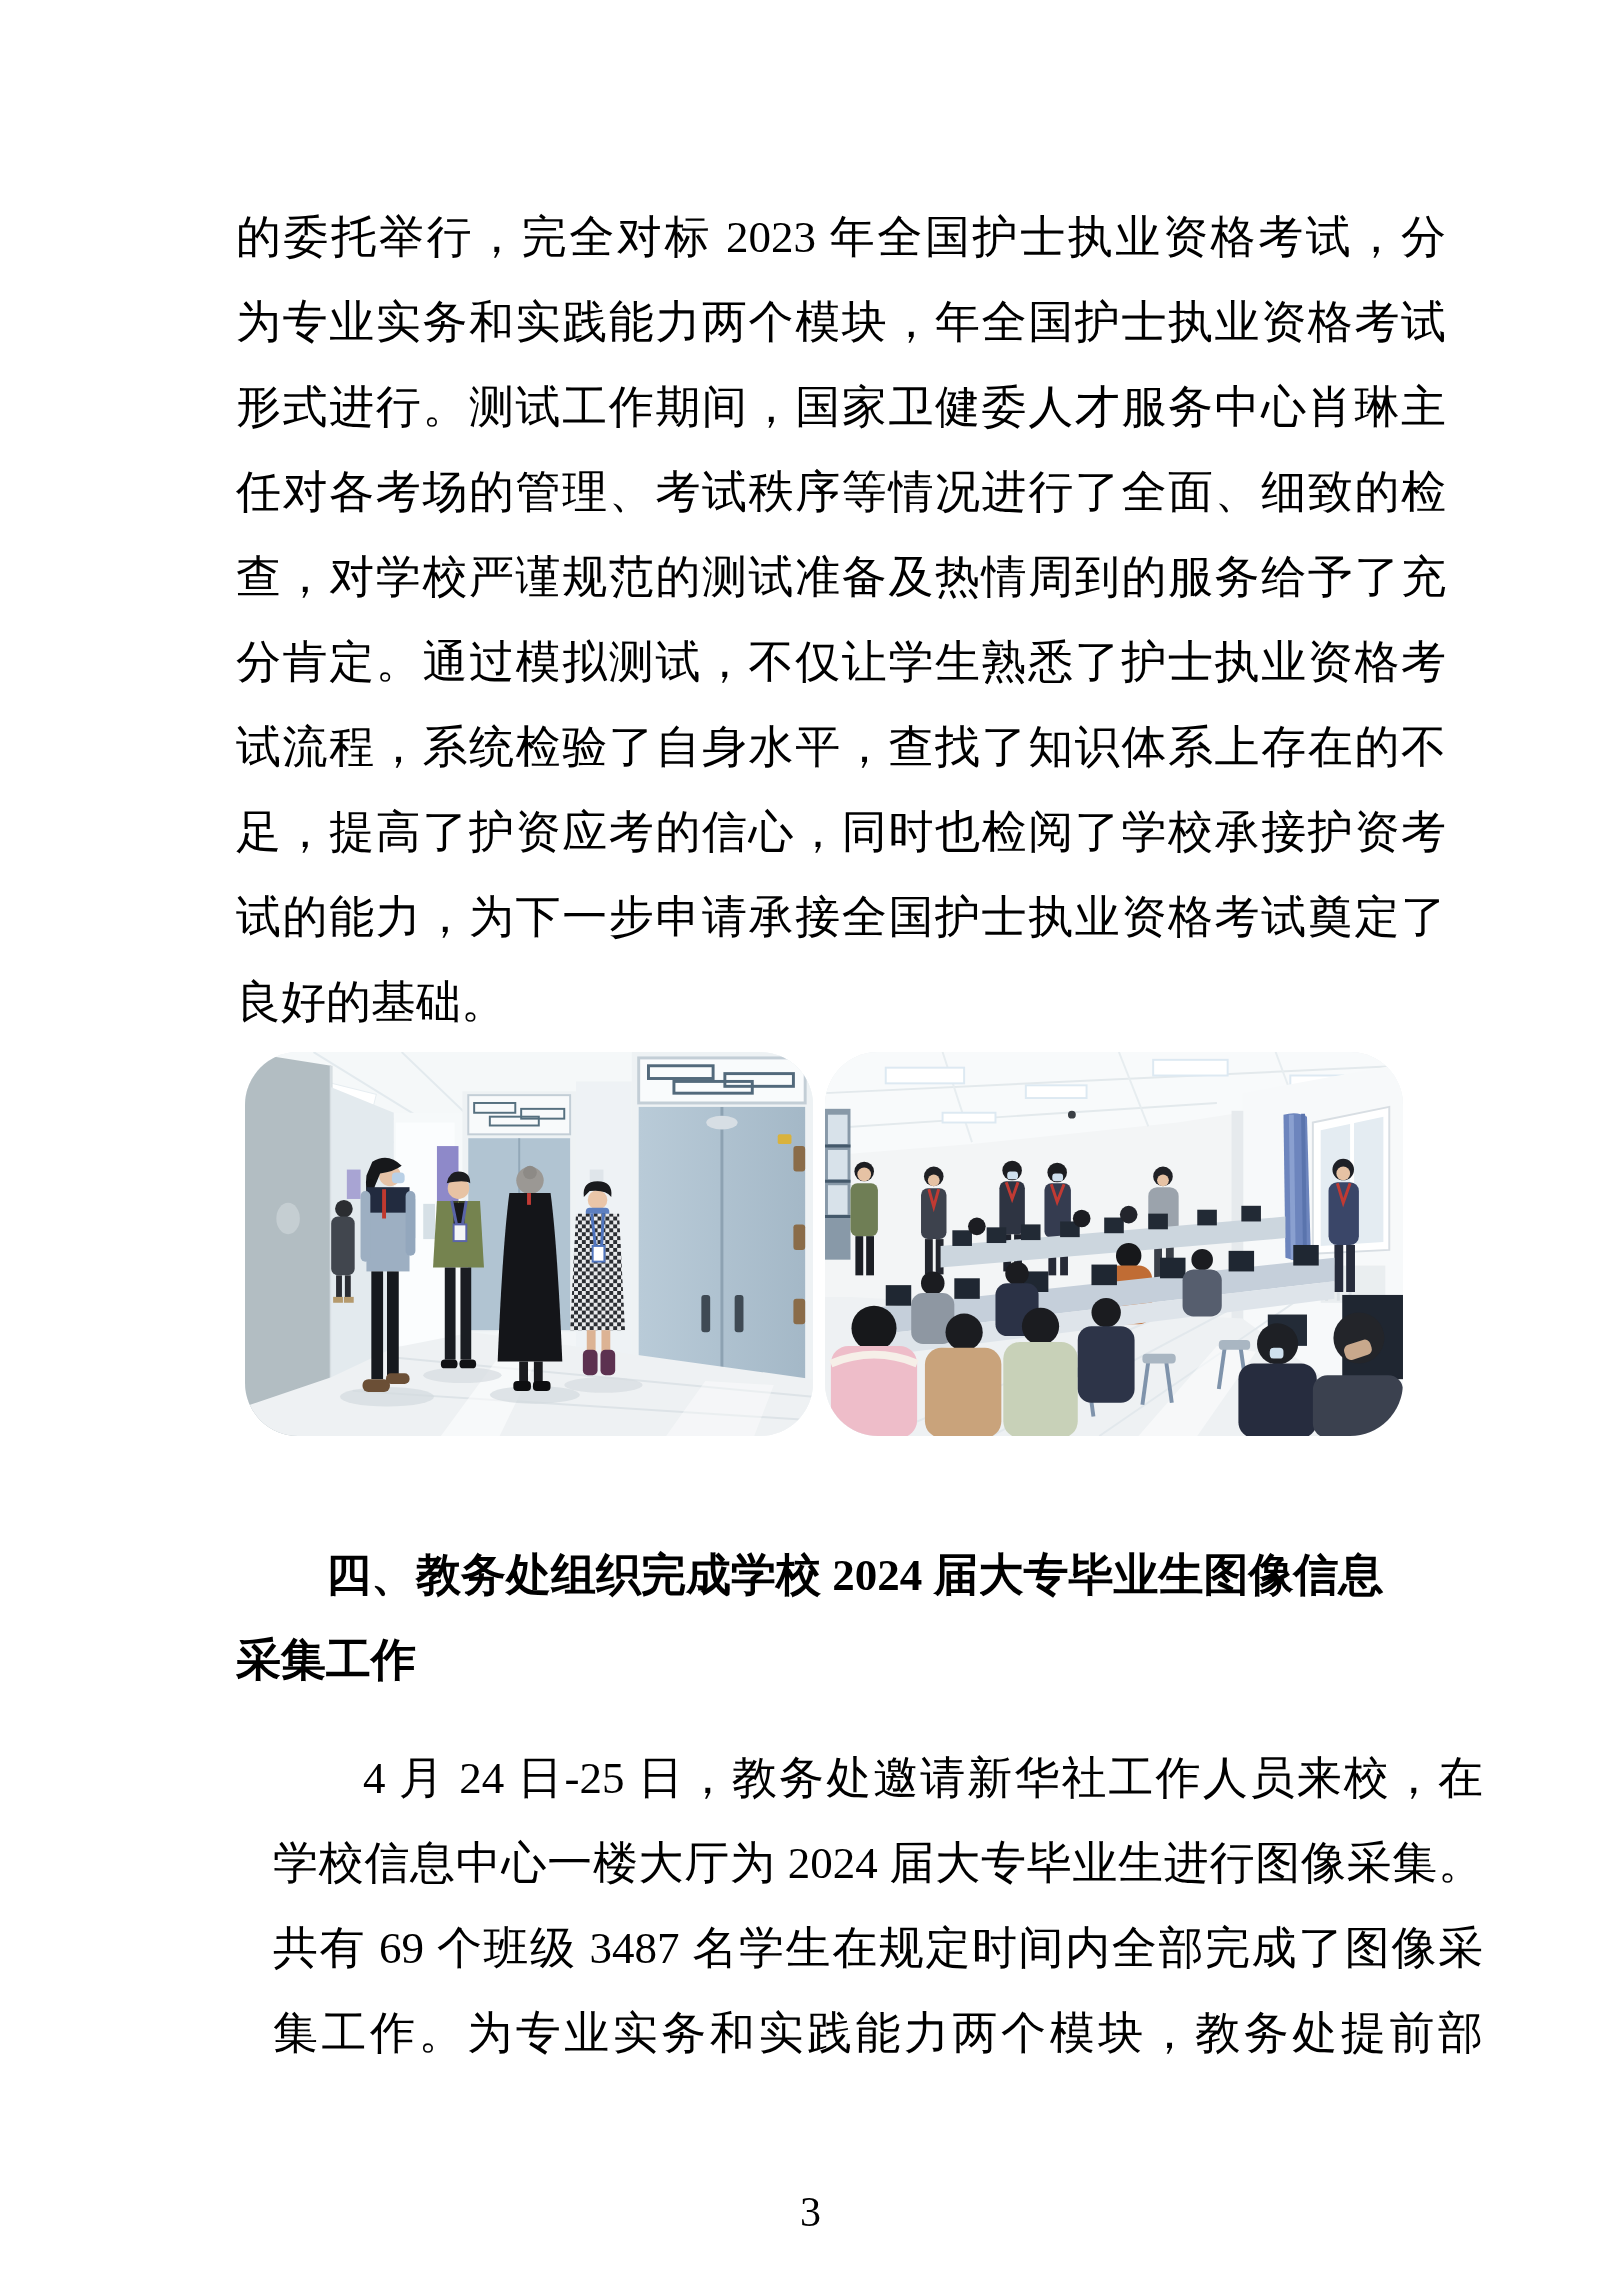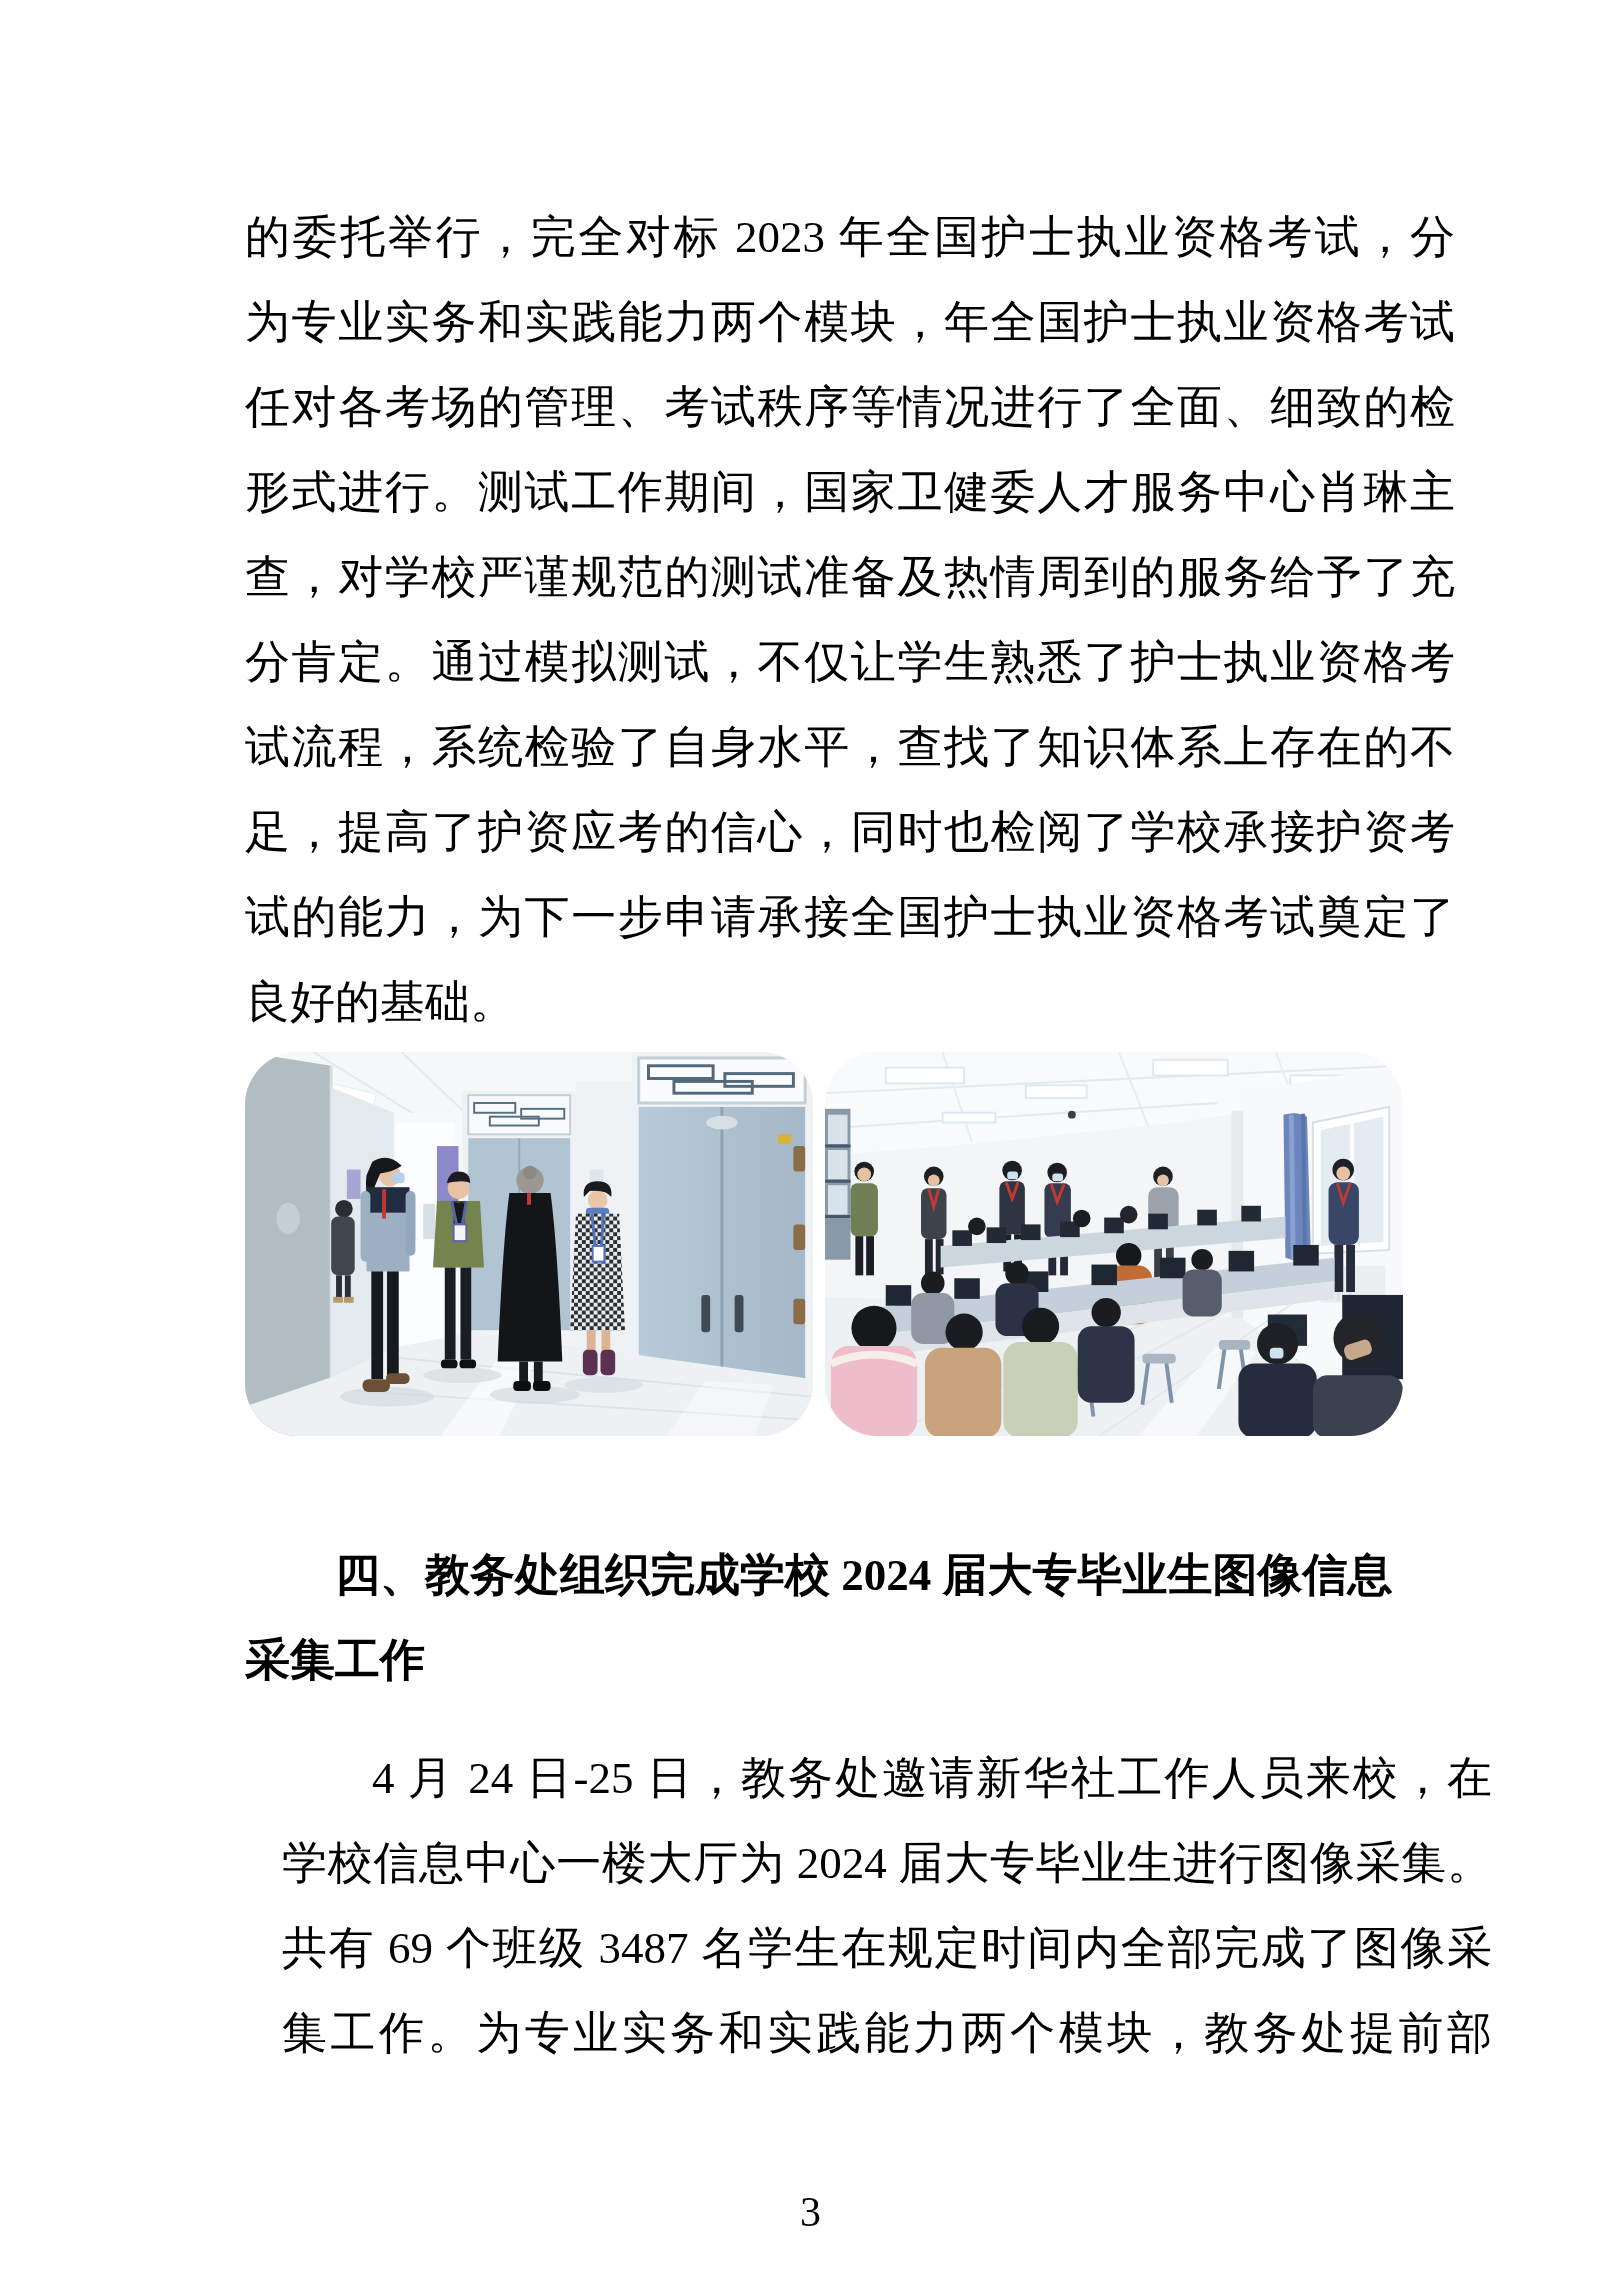--- a/index.html
+++ b/index.html
@@ -11,7 +11,7 @@
     color:#000000;
     overflow:hidden;
   }
-  .textblock{position:absolute;left:245px;width:1210px;font-size:45px;line-height:85px;}
+  .textblock{position:absolute;left:236px;width:1210px;font-size:45px;line-height:85px;}
   .tline{height:85px;overflow:hidden;text-align:justify;text-align-last:justify;white-space:pre-wrap;}
   .tline.short{text-align:right;text-align-last:left;}
   .tline.indent{padding-left:90px;}

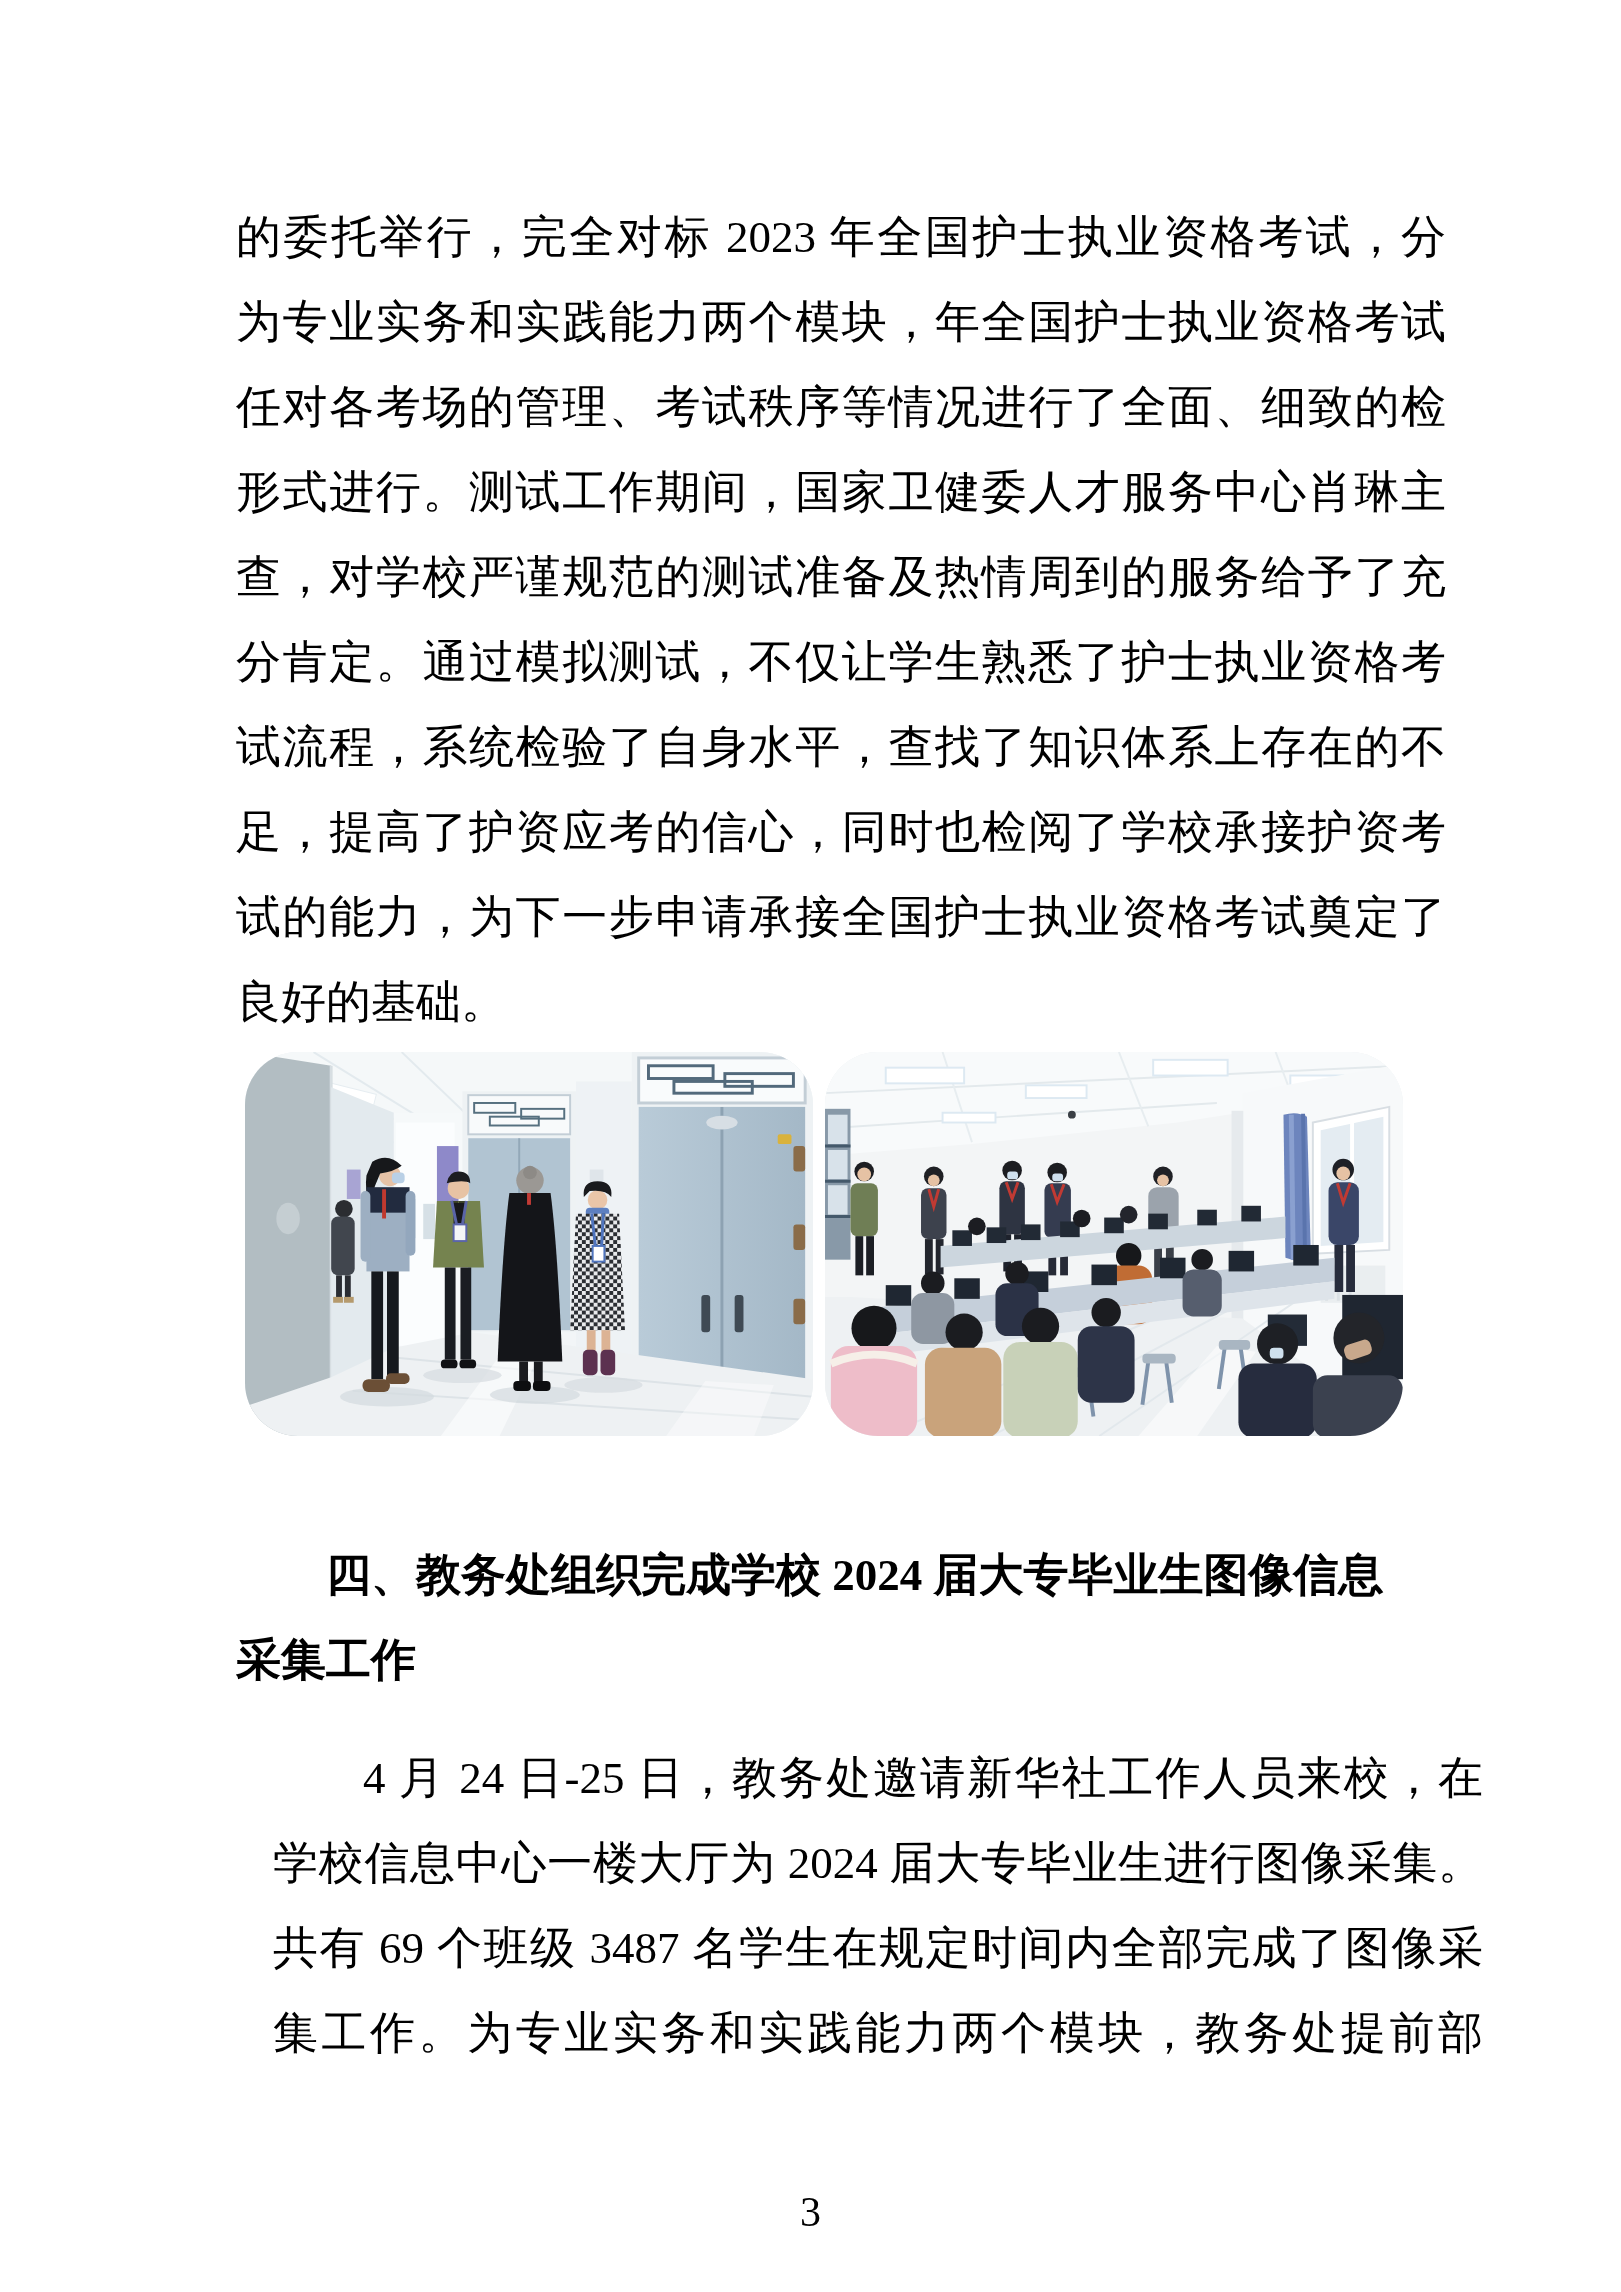--- a/index.html
+++ b/index.html
@@ -37,8 +37,8 @@
   <div class="textblock" style="top:195px;">
     <div class="tline">的委托举行，完全对标 2023 年全国护士执业资格考试，分</div>
     <div class="tline">为专业实务和实践能力两个模块，年全国护士执业资格考试</div>
+    <div class="tline">形式进行。测试工作期间，国家卫健委人才服务中心肖琳主</div>
     <div class="tline">任对各考场的管理、考试秩序等情况进行了全面、细致的检</div>
-    <div class="tline">形式进行。测试工作期间，国家卫健委人才服务中心肖琳主</div>
     <div class="tline">查，对学校严谨规范的测试准备及热情周到的服务给予了充</div>
     <div class="tline">分肯定。通过模拟测试，不仅让学生熟悉了护士执业资格考</div>
     <div class="tline">试流程，系统检验了自身水平，查找了知识体系上存在的不</div>

